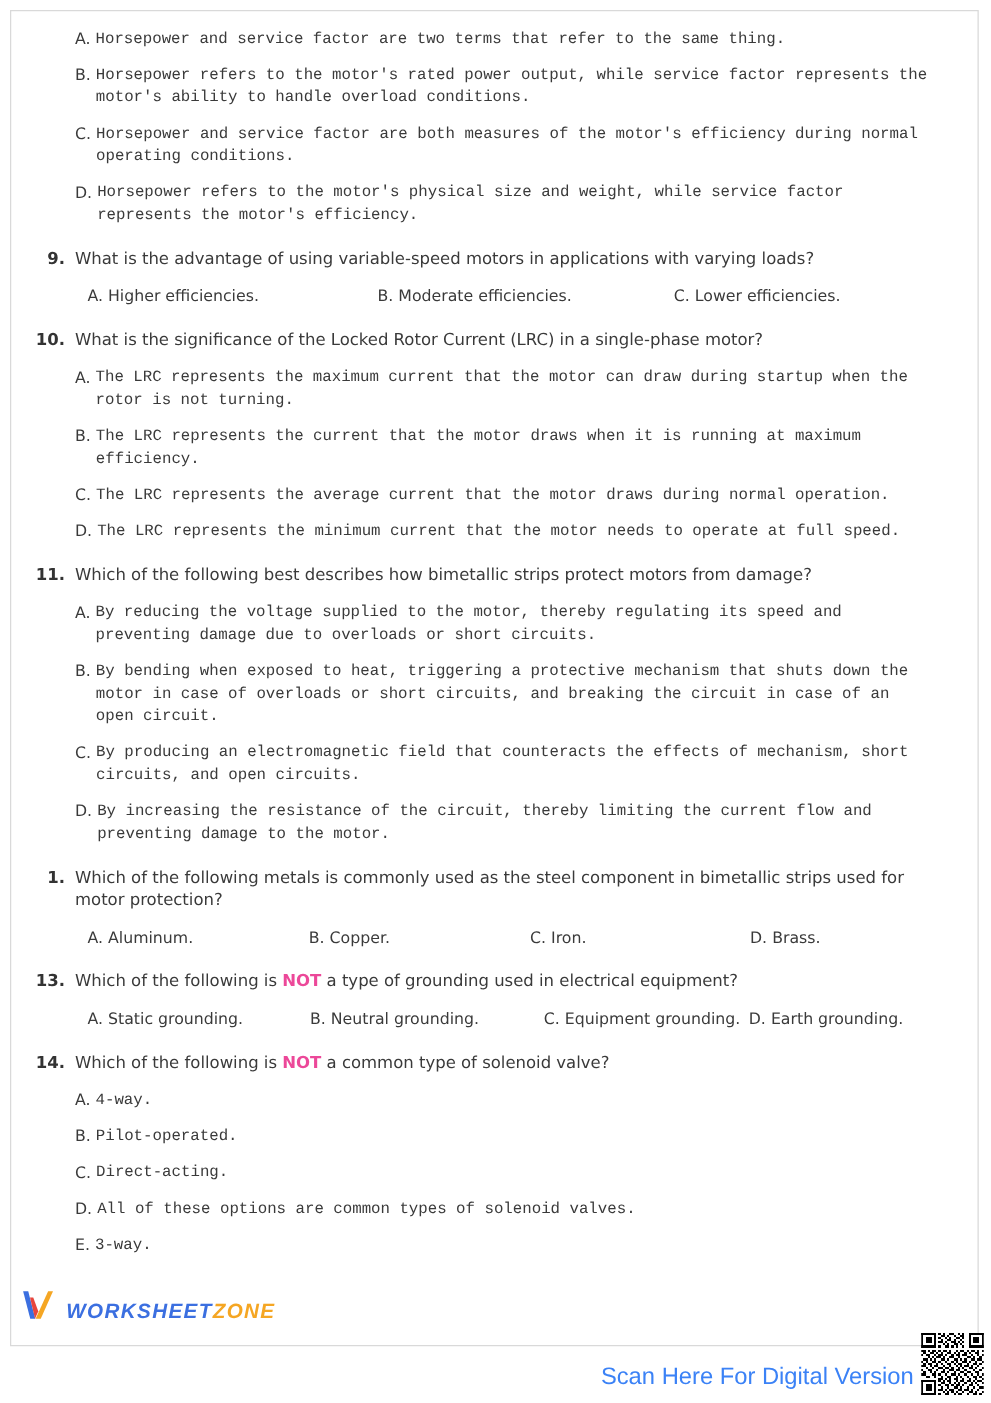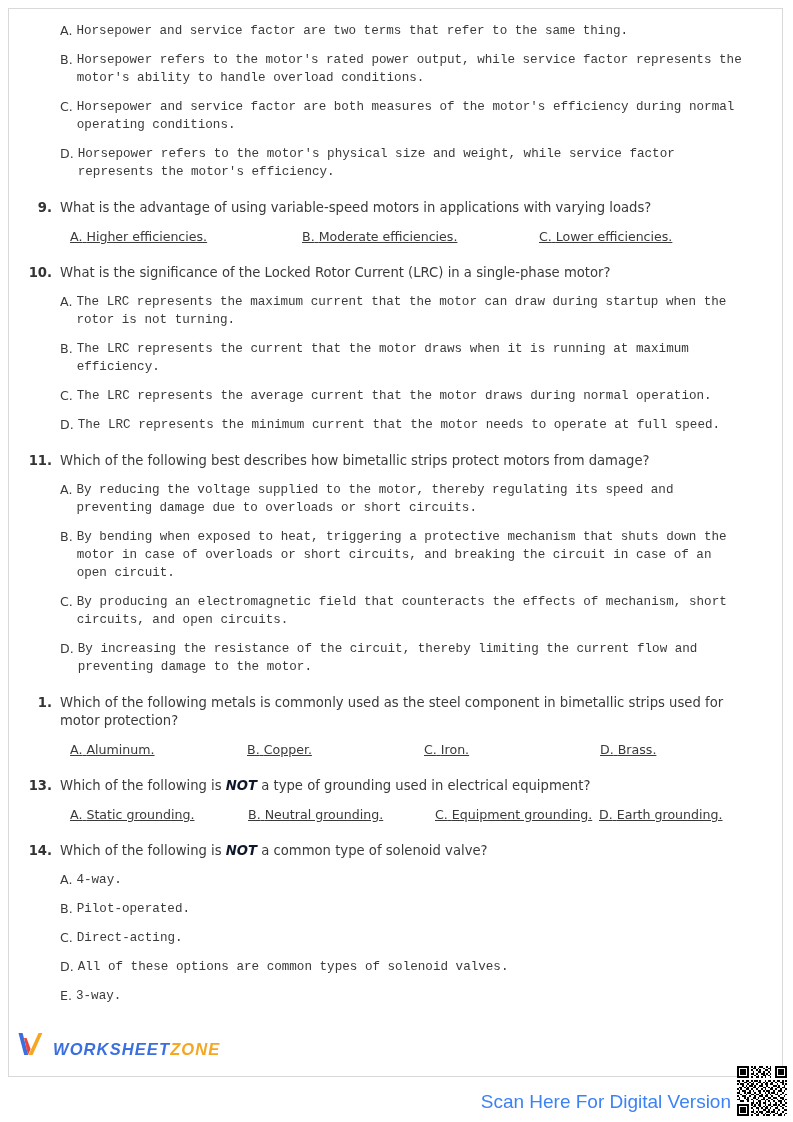--- a/index.html
+++ b/index.html
@@ -97,7 +97,6 @@
     position: absolute;
     top: 0;
     white-space: nowrap;
-    text-decoration: underline;
   }
 
   .gap-sm { height: 7px; }

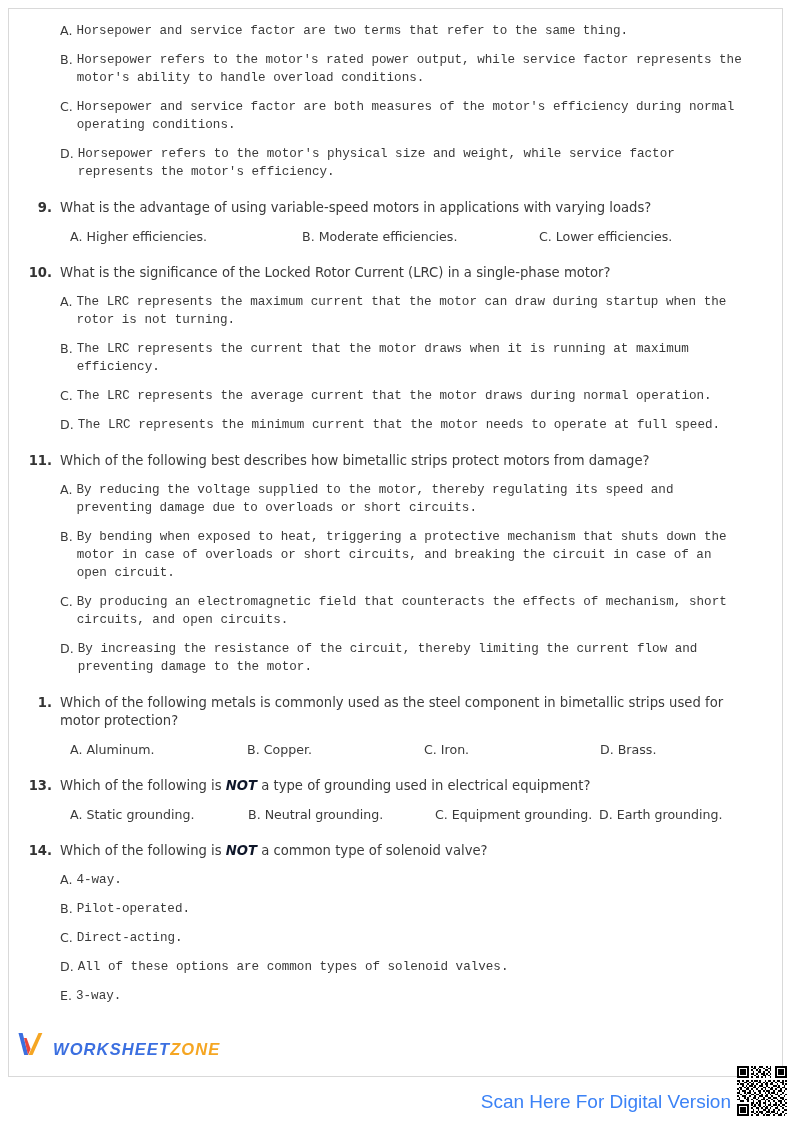--- a/index.html
+++ b/index.html
@@ -62,7 +62,7 @@
     line-height: 18px;
     color: #3a3a3a;
   }
-  .qtext b { font-weight: bold; color: #0f172a; font-style: italic; }
+  .qtext b { font-weight: bold; color: #ec4899; }
 
   
   .opts-stack { margin: 0; padding: 0; }

